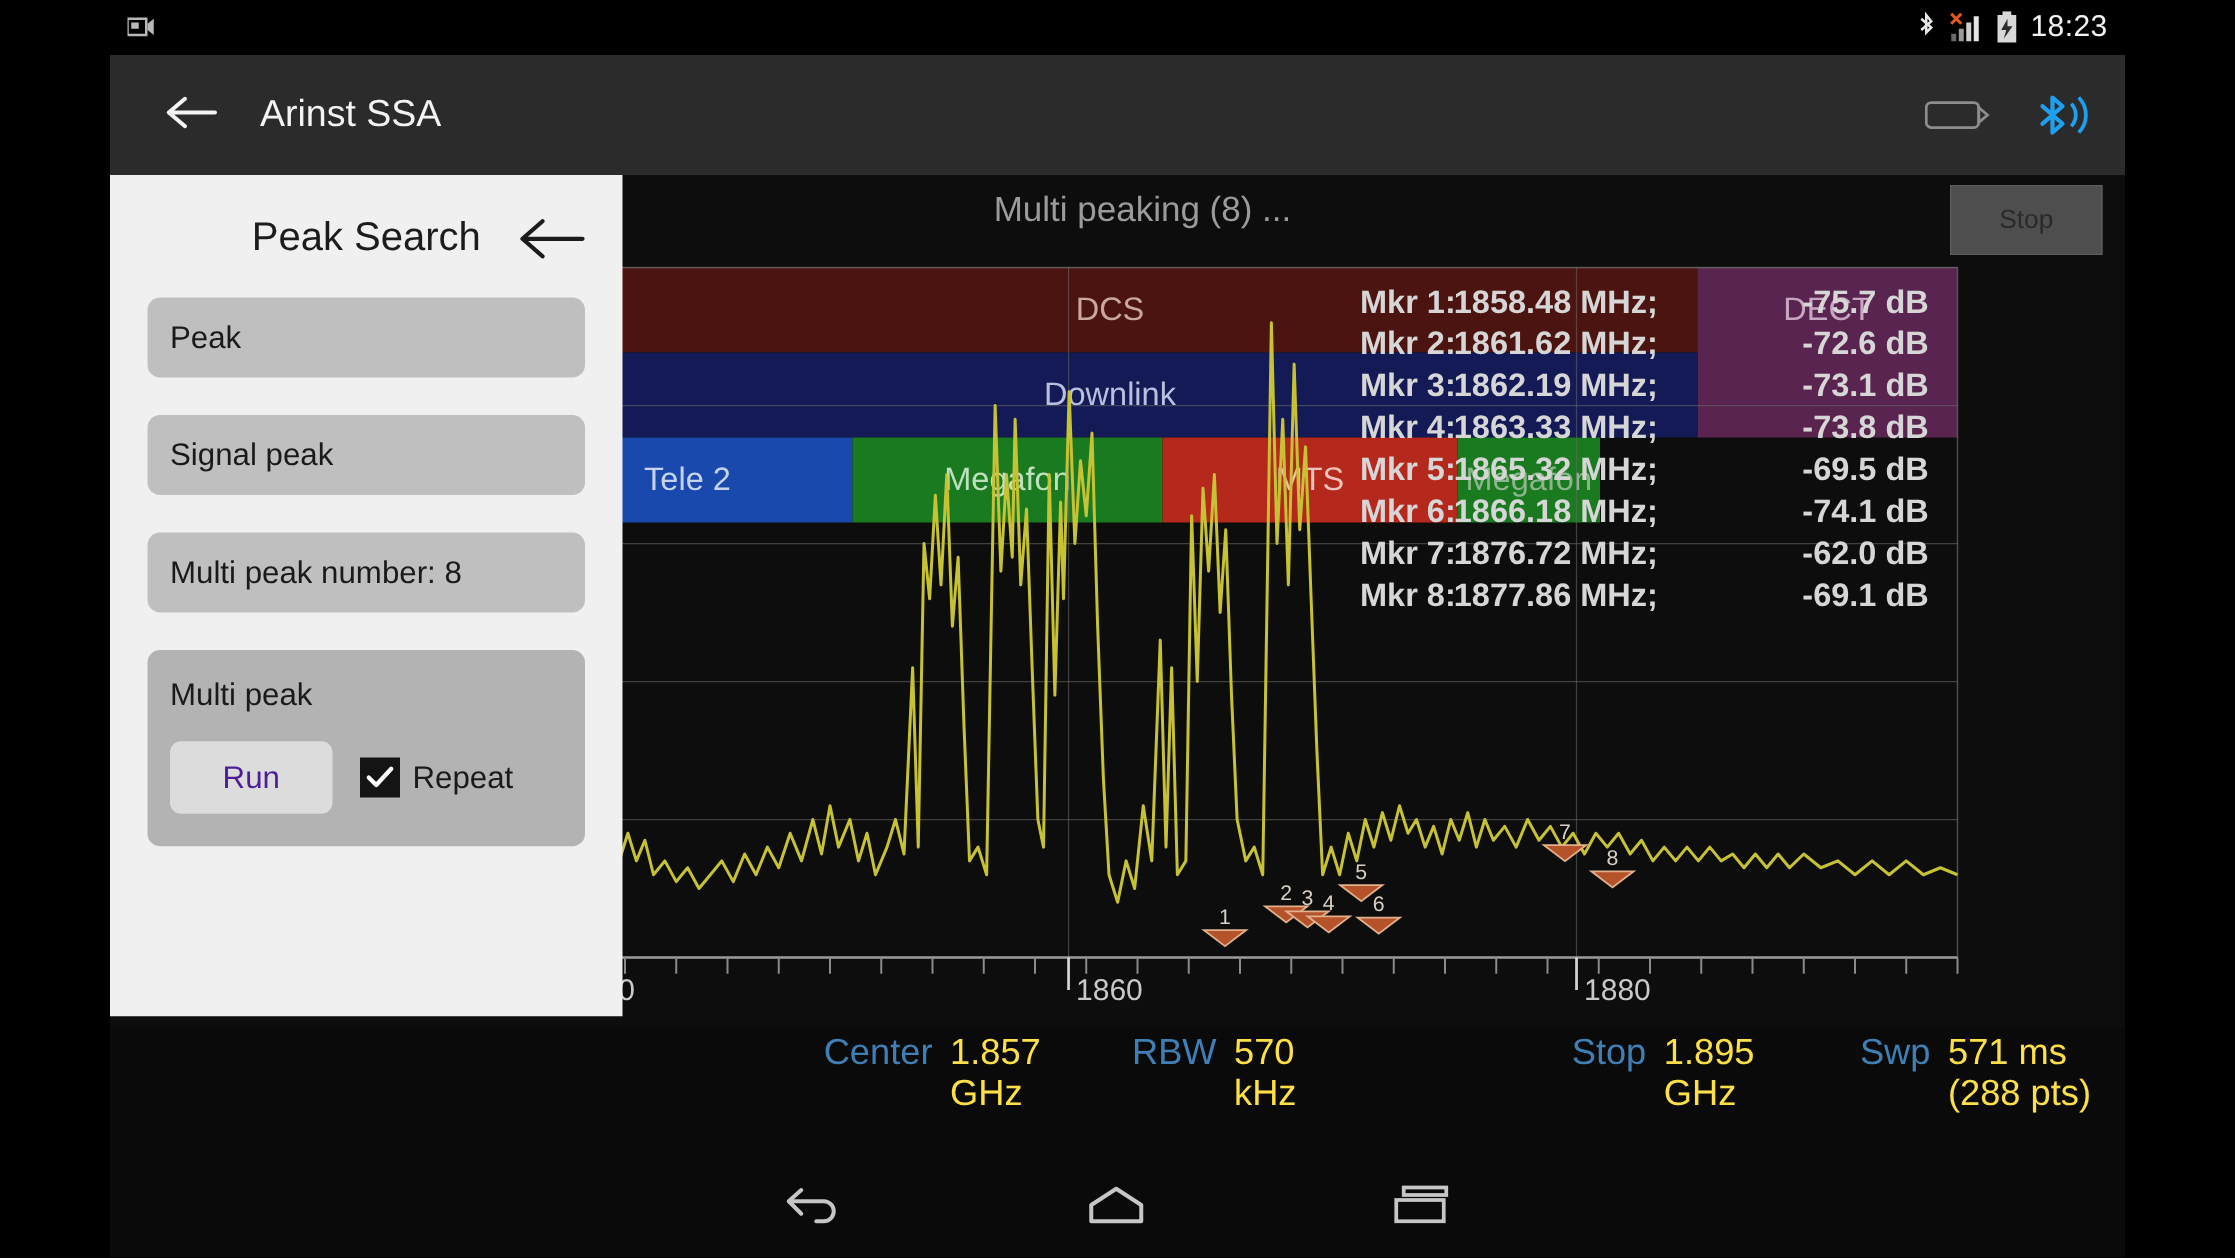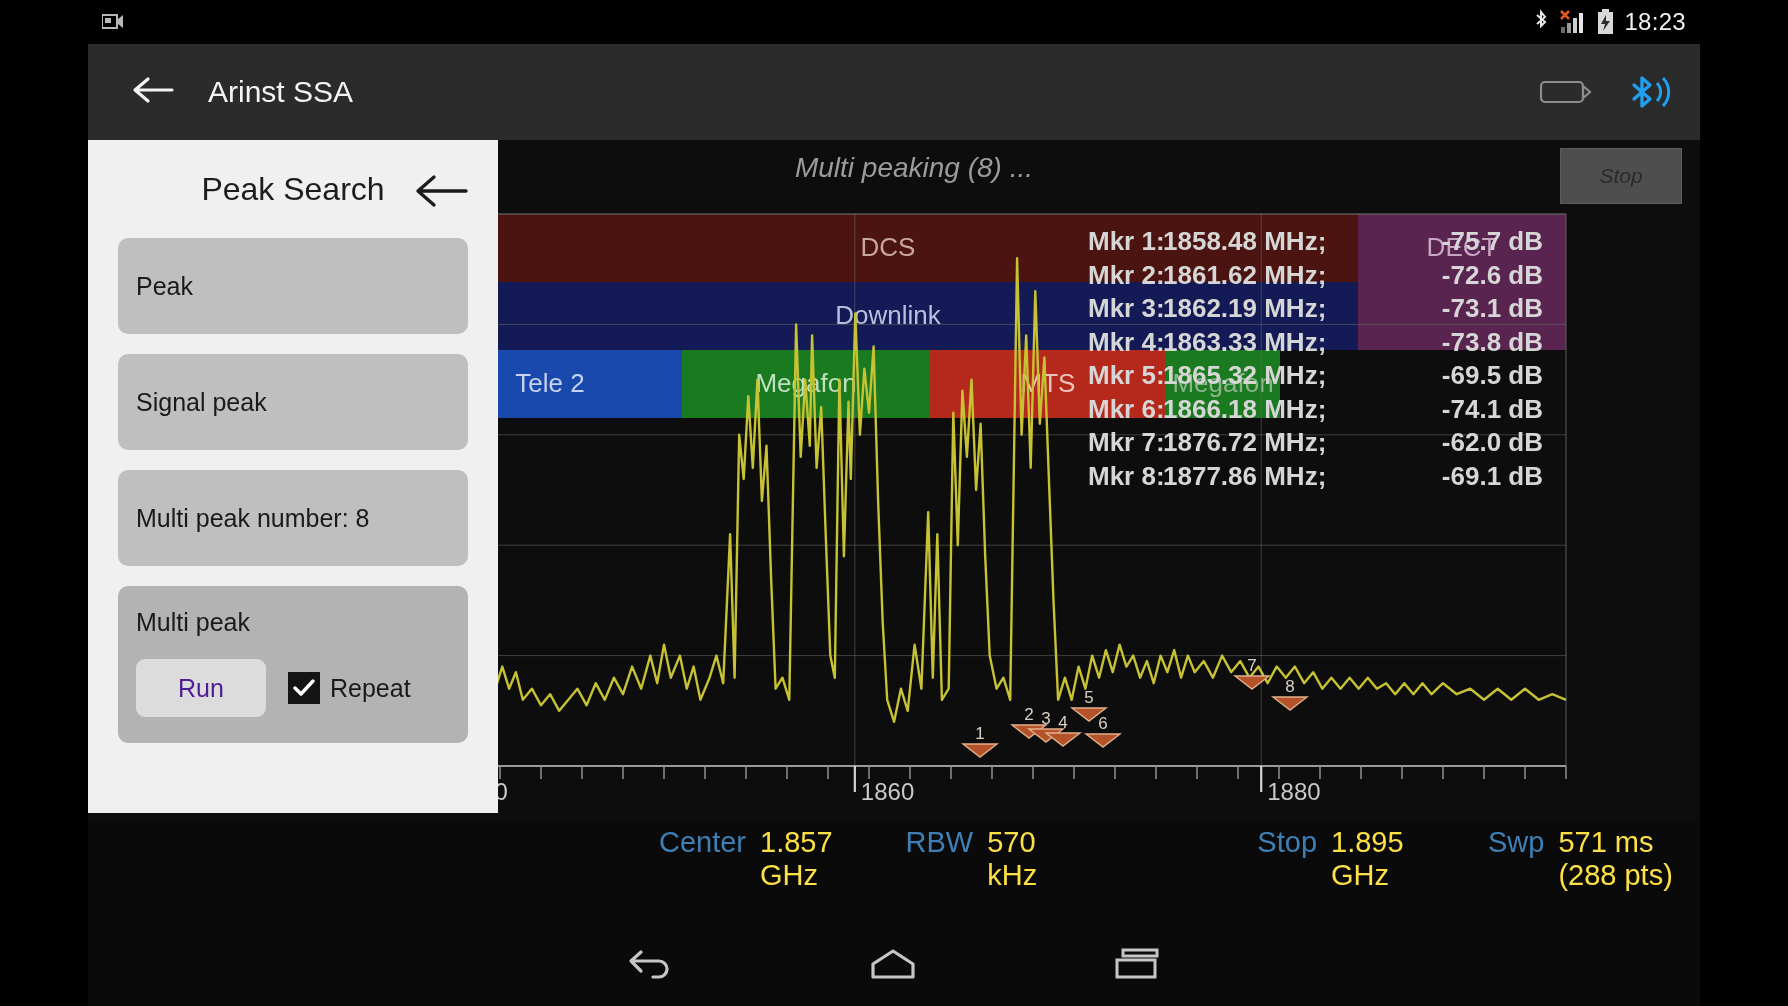--- a/index.html
+++ b/index.html
@@ -56,7 +56,7 @@
   }
 
   .an-header {
-    position: relative; height: 66px; font-style: italic;
+    position: relative; height: 66px;
   }
   .an-title {
     position: absolute; left: 0; right: 0; top: 12px;

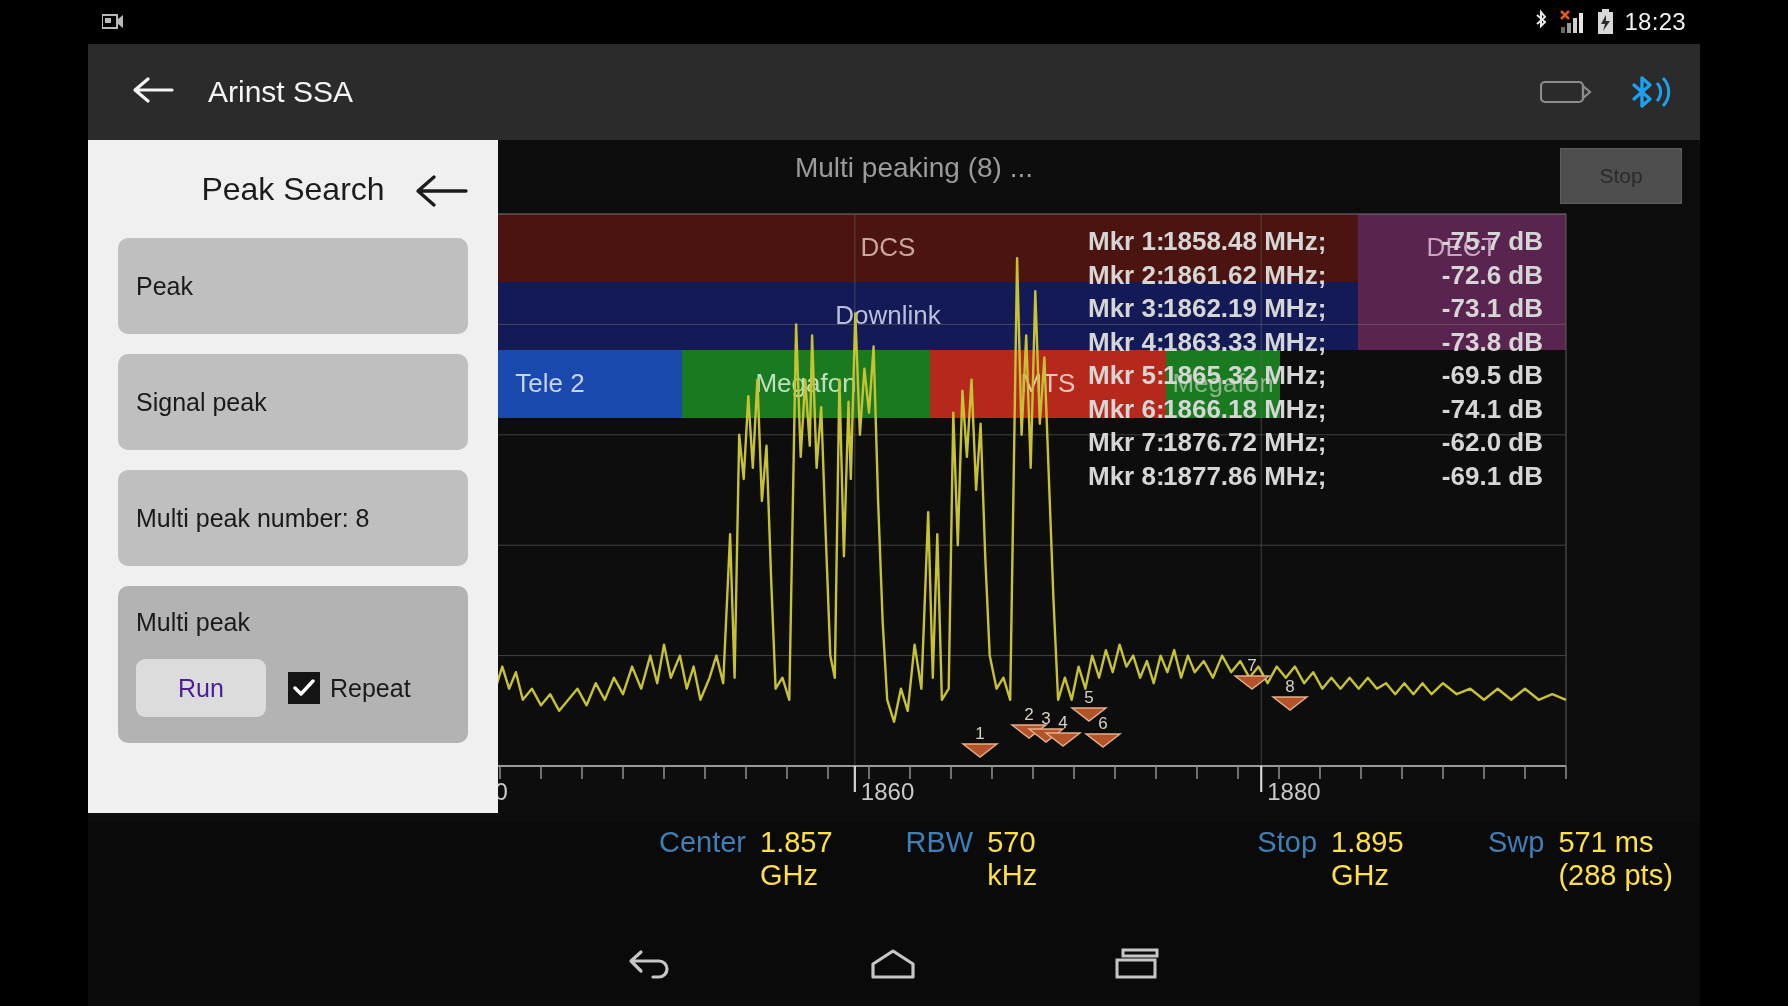--- a/index.html
+++ b/index.html
@@ -124,10 +124,10 @@
   .menu-item {
     background: #bfbfbf;
     border-radius: 10px;
-    height: 96px;
+    height: 64px;
     display: flex; align-items: center;
     padding: 0 18px;
-    margin-bottom: 20px;
+    margin-bottom: 30px;
     color: #1a1a1a; font-size: 25px;
     cursor: pointer;
   }

